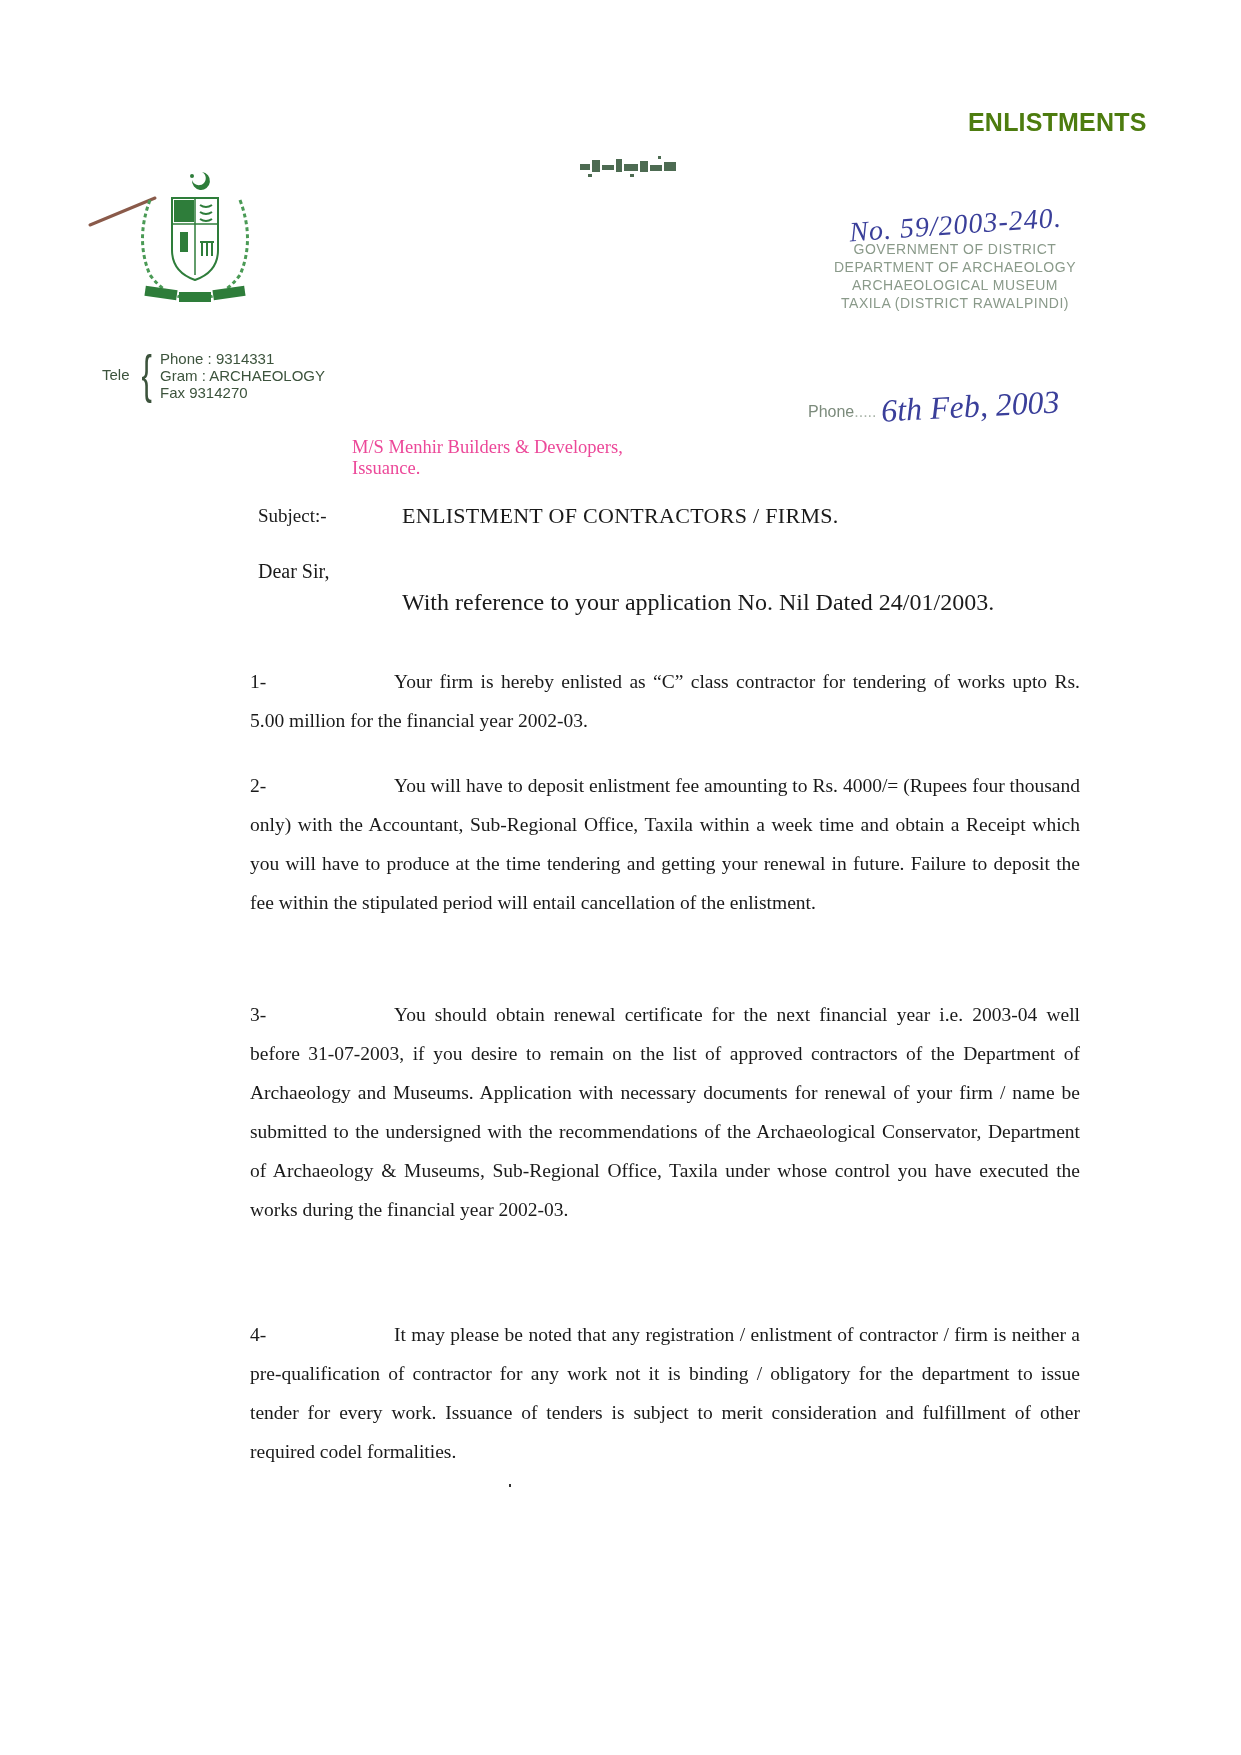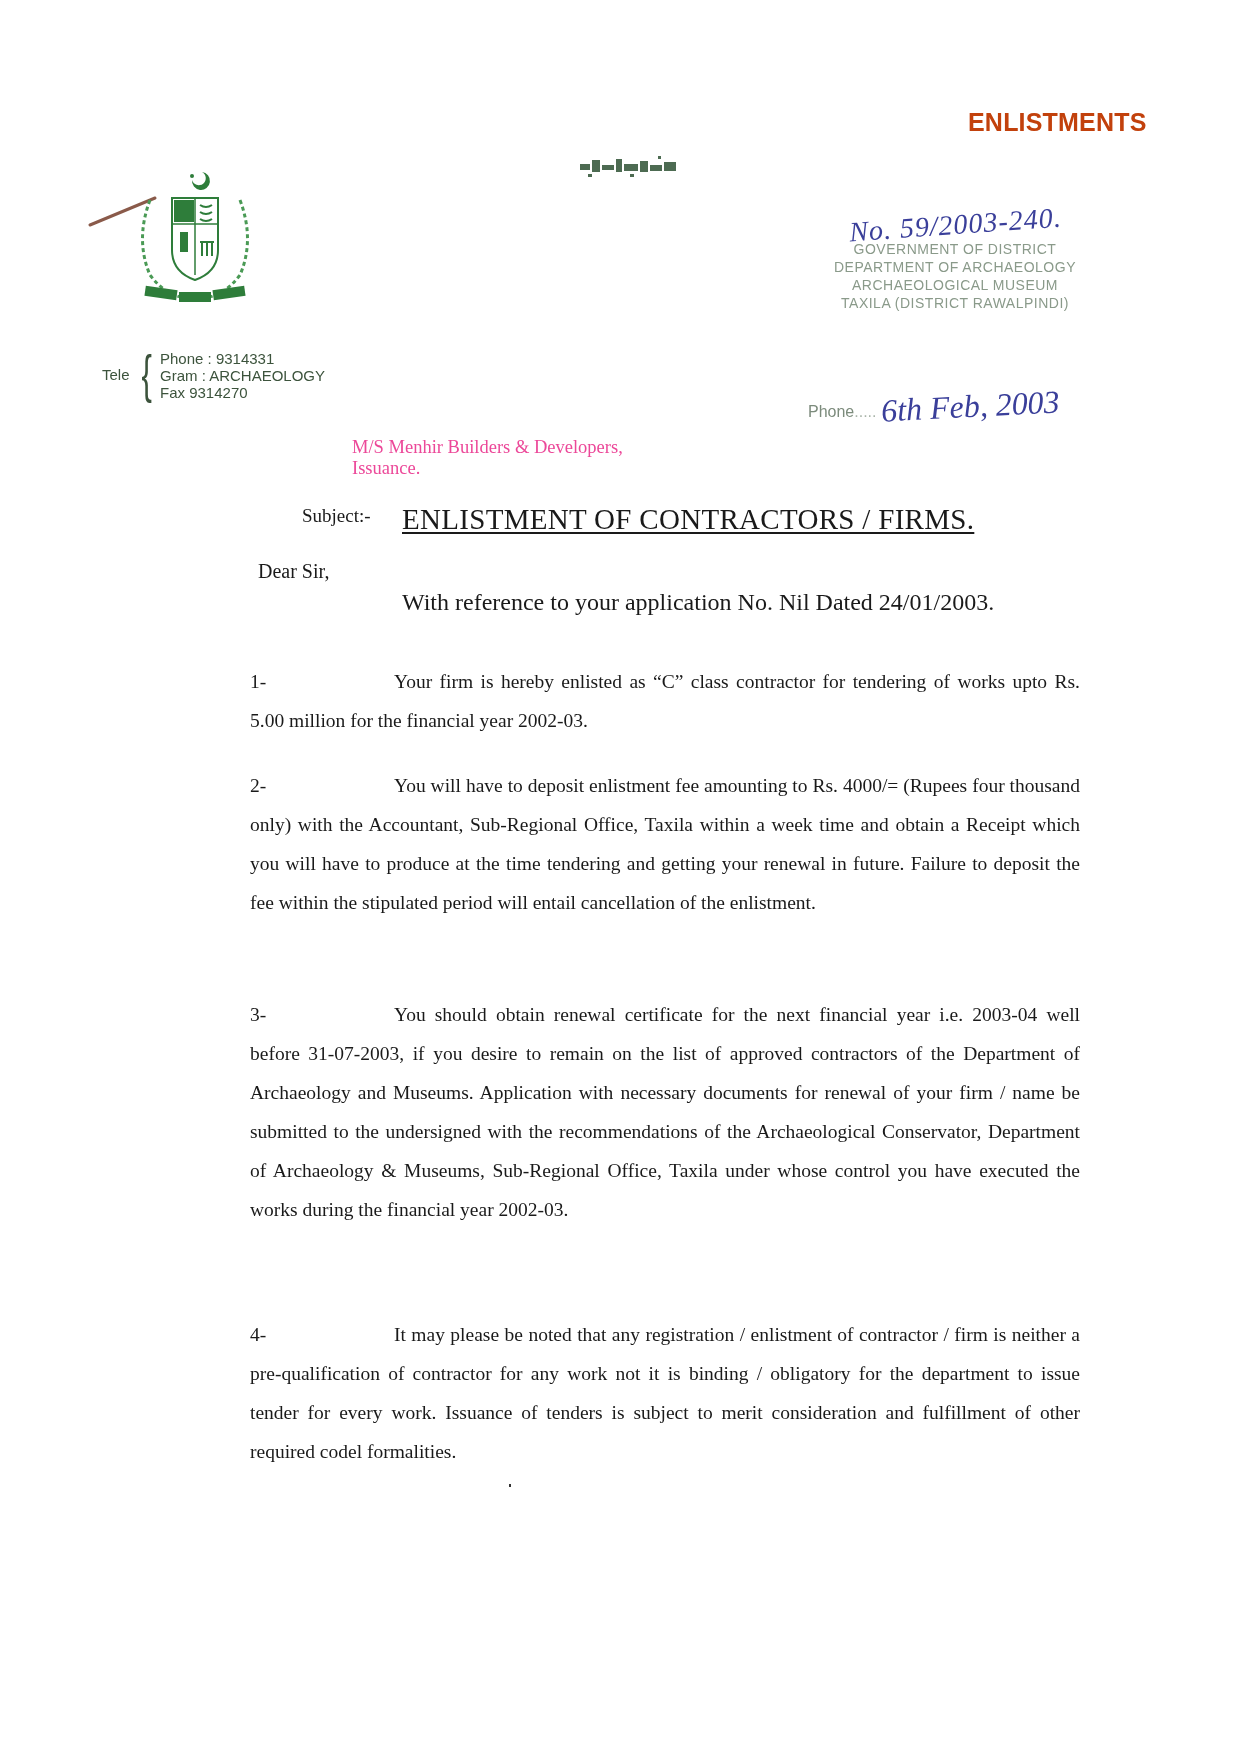--- a/index.html
+++ b/index.html
@@ -5,7 +5,7 @@
   html, body { margin: 0; padding: 0; background: #ffffff; }
   body { width: 1241px; height: 1755px; position: relative; overflow: hidden; font-family: "Liberation Serif", serif; color: #1a1a1a; }
   .abs { position: absolute; }
-  .page-heading { left: 968px; top: 108px; font-family: "Liberation Sans", sans-serif; font-weight: bold; font-size: 25px; color: #c2410c; letter-spacing: 0.2px; }
+  .page-heading { left: 968px; top: 108px; font-family: "Liberation Sans", sans-serif; font-weight: bold; font-size: 25px; color: #4d7c0f; letter-spacing: 0.2px; }
   .emblem { left: 80px; top: 170px; width: 220px; height: 170px; }
   .urdu-stamp { left: 578px; top: 150px; width: 102px; height: 34px; }
   .stamp-block { left: 790px; top: 210px; width: 330px; text-align: center; font-family: "Liberation Sans", sans-serif; color: #8a9a8a; font-size: 14px; line-height: 18px; letter-spacing: 0.5px; }

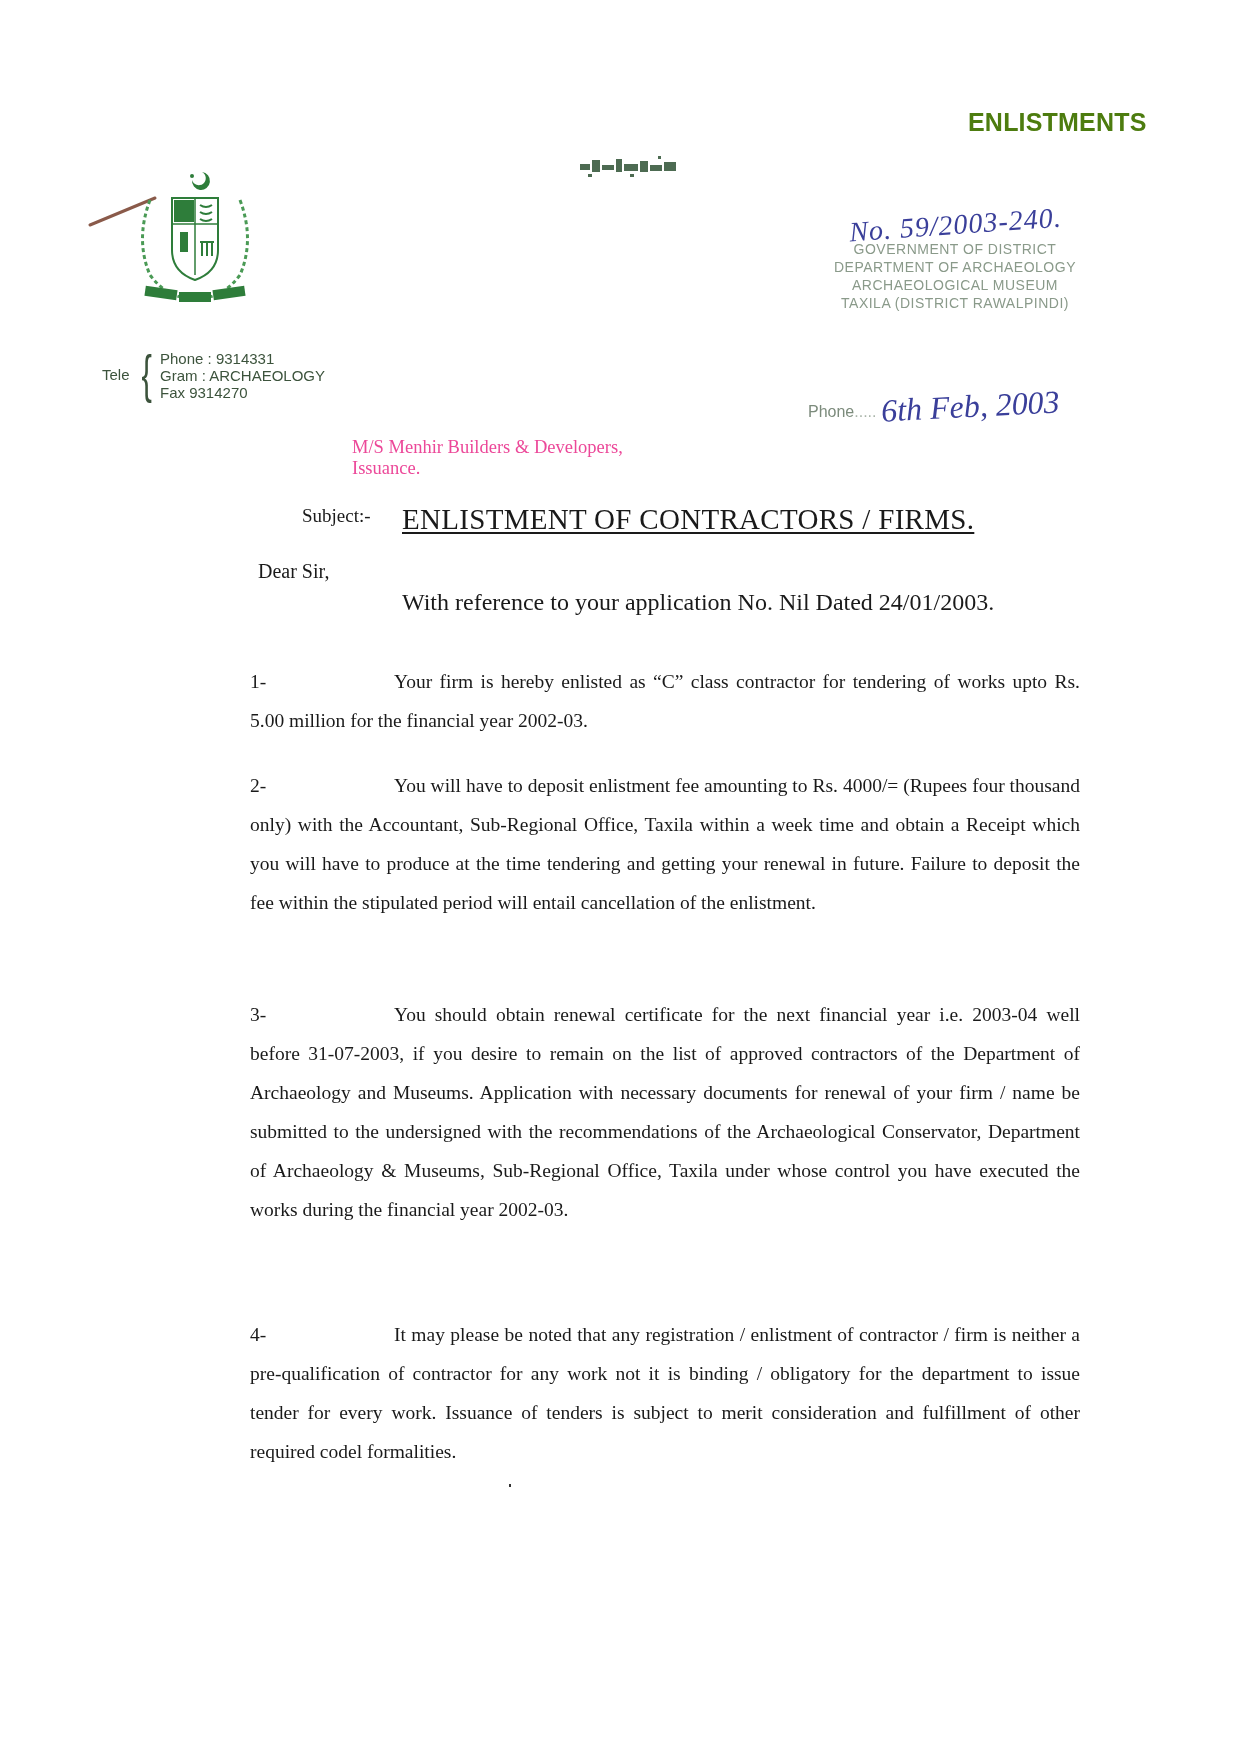--- a/index.html
+++ b/index.html
@@ -20,7 +20,7 @@
   .tele-lines { position: absolute; left: 58px; top: 0; white-space: nowrap; }
   .tele-lines div { height: 17px; }
   .addressee { left: 352px; top: 437px; font-size: 18.5px; line-height: 21px; color: #ec4899; }
-  .subject-label { left: 258px; top: 505px; font-size: 19px; margin-left: 44px; }
+  .subject-label { left: 258px; top: 505px; font-size: 19px; }
   .subject-text { left: 402px; top: 503px; font-size: 29px; font-weight: normal; text-decoration: underline; text-underline-offset: 3px; letter-spacing: 0.3px; }
   .salutation { left: 258px; top: 560px; font-size: 20px; }
   .reference-line { left: 402px; top: 589px; font-size: 24px; }

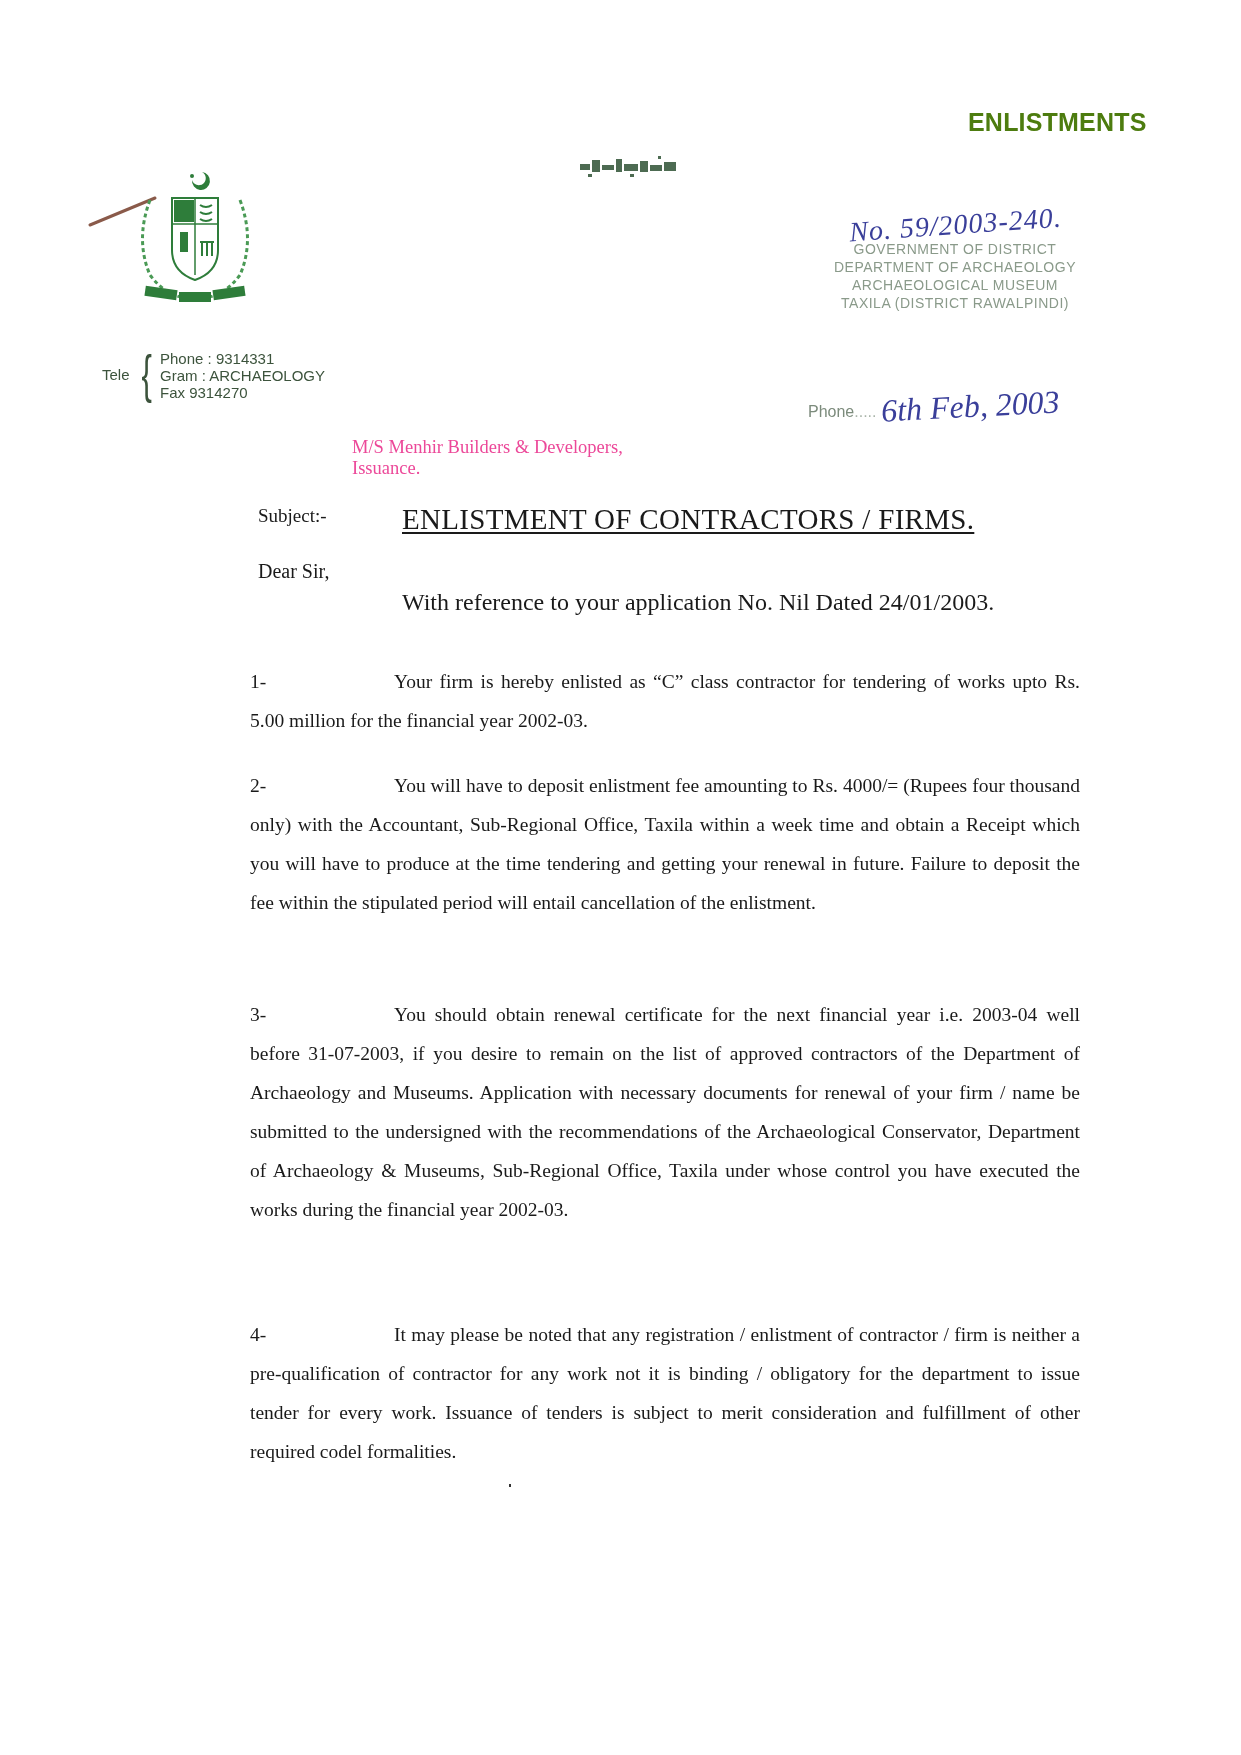--- a/index.html
+++ b/index.html
@@ -21,7 +21,7 @@
   .tele-lines div { height: 17px; }
   .addressee { left: 352px; top: 437px; font-size: 18.5px; line-height: 21px; color: #ec4899; }
   .subject-label { left: 258px; top: 505px; font-size: 19px; }
-  .subject-text { left: 402px; top: 503px; font-size: 29px; font-weight: normal; text-decoration: underline; text-underline-offset: 3px; letter-spacing: 0.3px; }
+  .subject-text { left: 402px; top: 503px; font-size: 22px; font-weight: normal; text-underline-offset: 3px; letter-spacing: 0.3px; }
   .salutation { left: 258px; top: 560px; font-size: 20px; }
   .reference-line { left: 402px; top: 589px; font-size: 24px; }
   .para { left: 250px; width: 830px; font-size: 19.5px; line-height: 39px; text-align: justify; }

